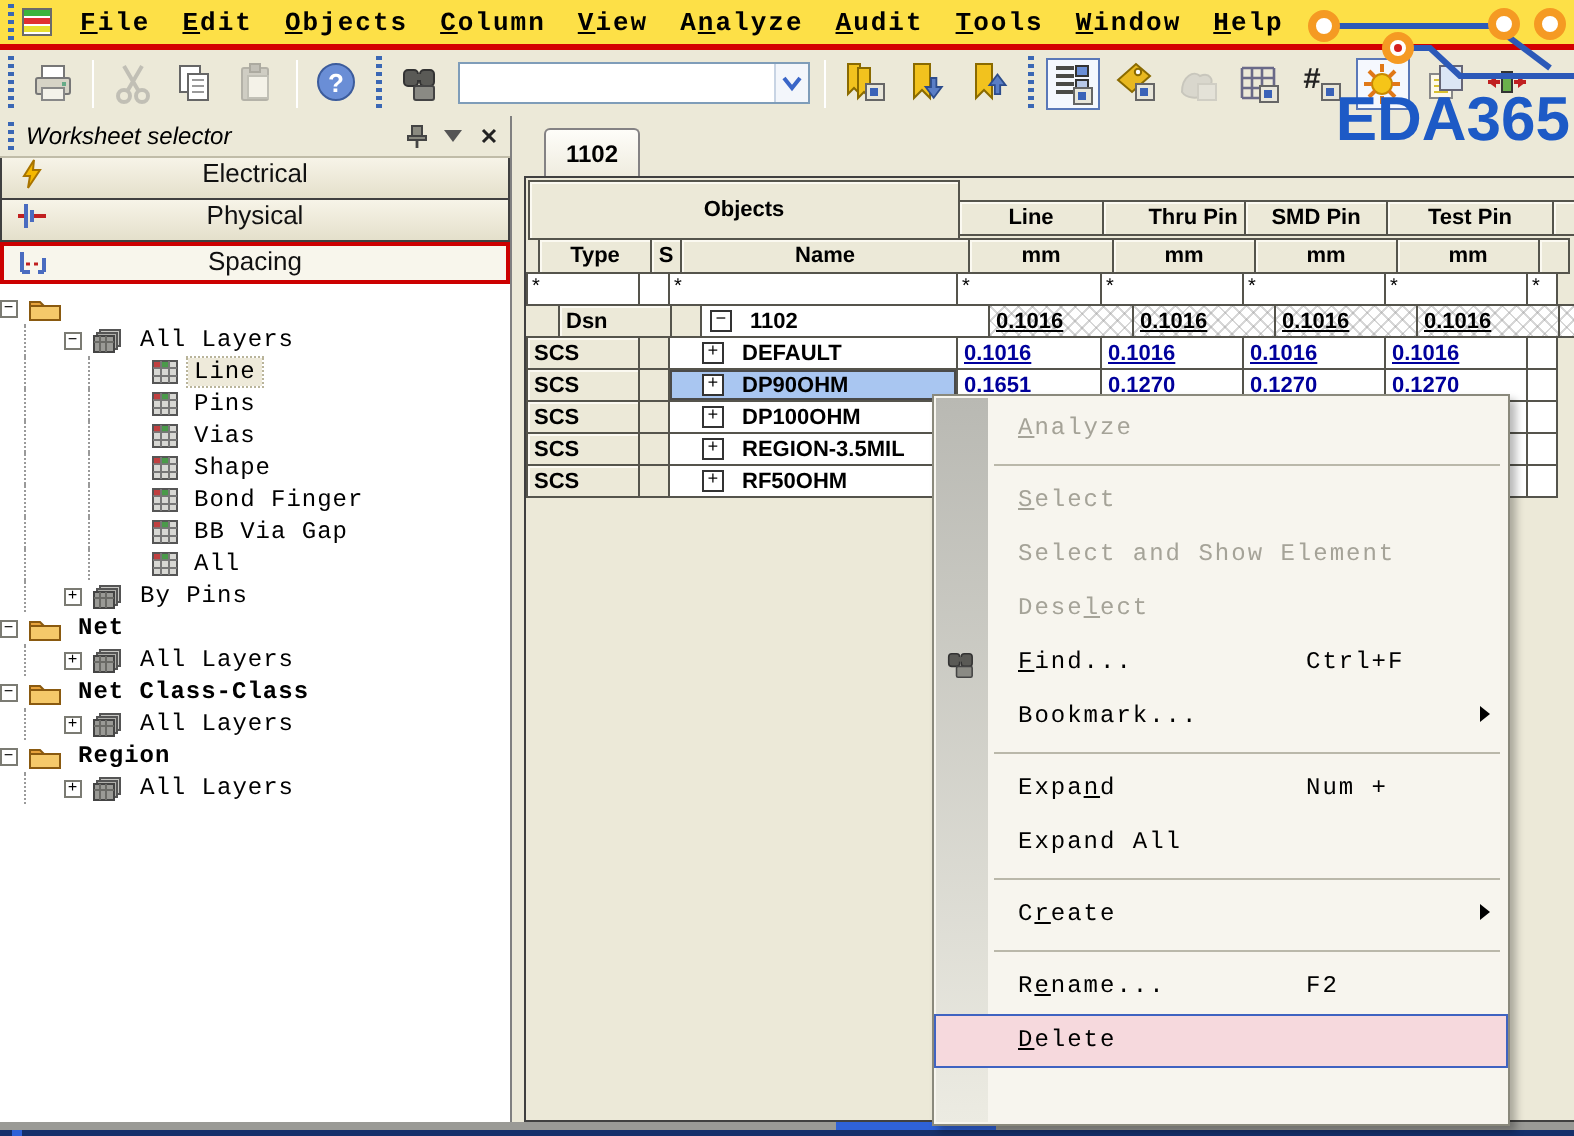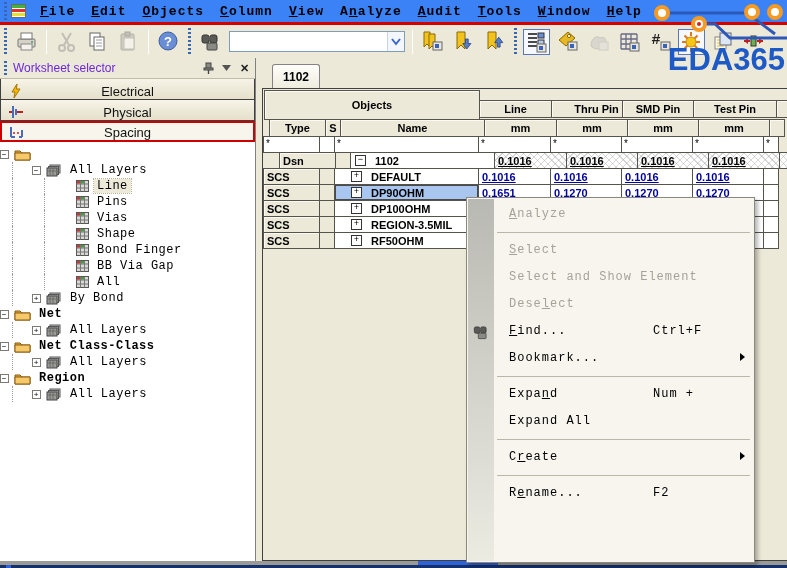--- a/index.html
+++ b/index.html
@@ -8,7 +8,7 @@
   .root { position: absolute; inset: 0; background: #ece9d8; }
 
   
-  .menubar { position: absolute; left:0; top:0; right:0; height:22px; background:#3b82f6; display:flex; align-items:center; }
+  .menubar { position: absolute; left:0; top:0; right:0; height:22px; background:#fde047; display:flex; align-items:center; }
   .grip { width:7px; height:80%; margin:0 2px;
           background: repeating-linear-gradient(to bottom,#3a67b5 0 2px, transparent 2px 4px);
           background-size:3px 100%; background-repeat:no-repeat; background-position:2px 0; }

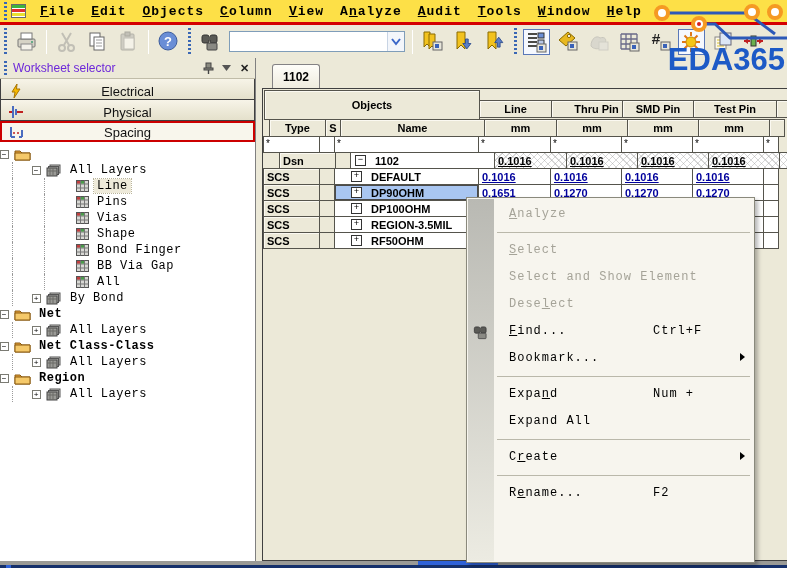--- a/index.html
+++ b/index.html
@@ -40,7 +40,7 @@
   
   .panel { position:absolute; left:0; top:58px; width:256px; bottom:7px; background:#fff; border-right:1px solid #808080; }
   .panel-header { height:21px; background:#ece9d8; border-bottom:1px solid #c0bcA8; display:flex; align-items:center; }
-  .panel-title { flex:1; font-size:12px; color:#6d28d9; padding-left:2px; }
+  .panel-title { flex:1; font-size:12px; color:#000000; padding-left:2px;font-style:italic; }
   .panel-hicon { width:15px; height:15px; display:flex; align-items:center; justify-content:center; margin-right:3px;
                  font-size:11px; color:#222; font-weight:bold; }
   .ws-btn { height:21px; margin:0; border:1px solid #404040; border-top:none; background:linear-gradient(#f7f4e8,#e4e0cb);

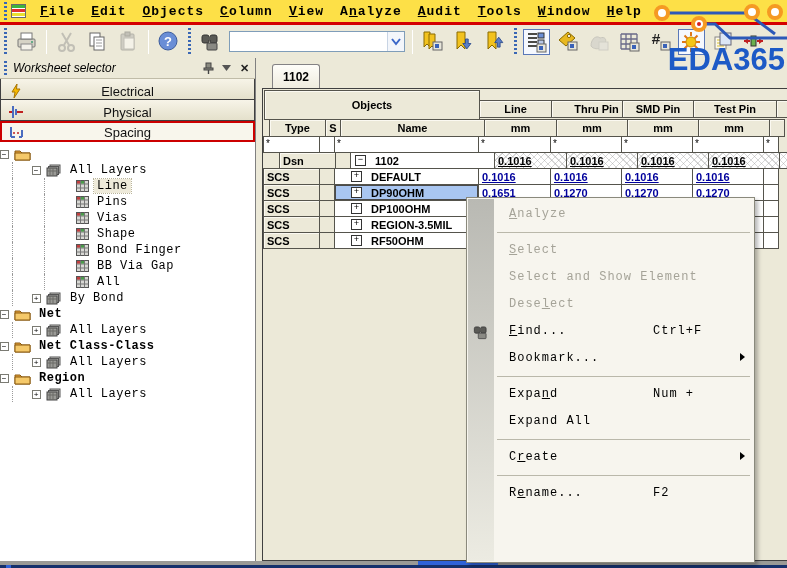--- a/index.html
+++ b/index.html
@@ -44,7 +44,7 @@
   .panel-hicon { width:15px; height:15px; display:flex; align-items:center; justify-content:center; margin-right:3px;
                  font-size:11px; color:#222; font-weight:bold; }
   .ws-btn { height:21px; margin:0; border:1px solid #404040; border-top:none; background:linear-gradient(#f7f4e8,#e4e0cb);
-            display:flex; align-items:flex-end; position:relative; }
+            display:flex; align-items:flex-start; position:relative; }
   .ws-btn .lbl { flex:1; text-align:center; font-size:13px; color:#111; }
   .ws-btn.active { border:2px solid #cc0000; background:#f8f6ec; }
   .ws-btn svg { width:16px; height:16px; margin-left:5px; position:absolute; left:2px; }

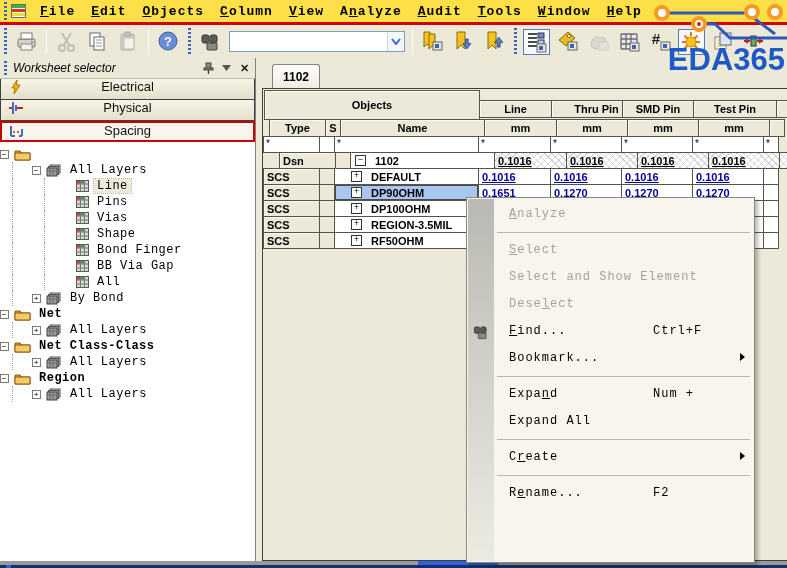--- a/index.html
+++ b/index.html
@@ -456,7 +456,7 @@
               <path d="M1 7 h10 M4 4 v8 M7 4 v8" stroke="#6a6a66"></path>
             </svg>
           </span>
-          <span class="lbl">By Bond</span>
+          <span class="lbl">By Pins</span>
         </div>
         <div class="tree-row bold">
           <div class="expander">−</div>

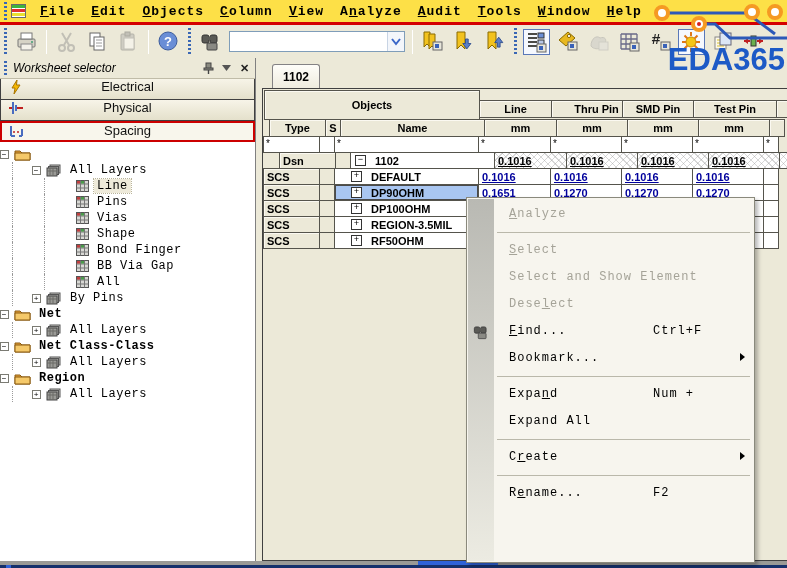--- a/index.html
+++ b/index.html
@@ -672,6 +672,7 @@
         <div class="ctx-item"><span>C<u>r</u>eate</span><span class="arrow"></span></div>
         <div class="ctx-sep"></div>
         <div class="ctx-item"><span>R<u>e</u>name...</span><span class="sc">F2</span></div>
+        <div class="ctx-item highlight"><span><u>D</u>elete</span></div>
       </div>
   </div>
 

